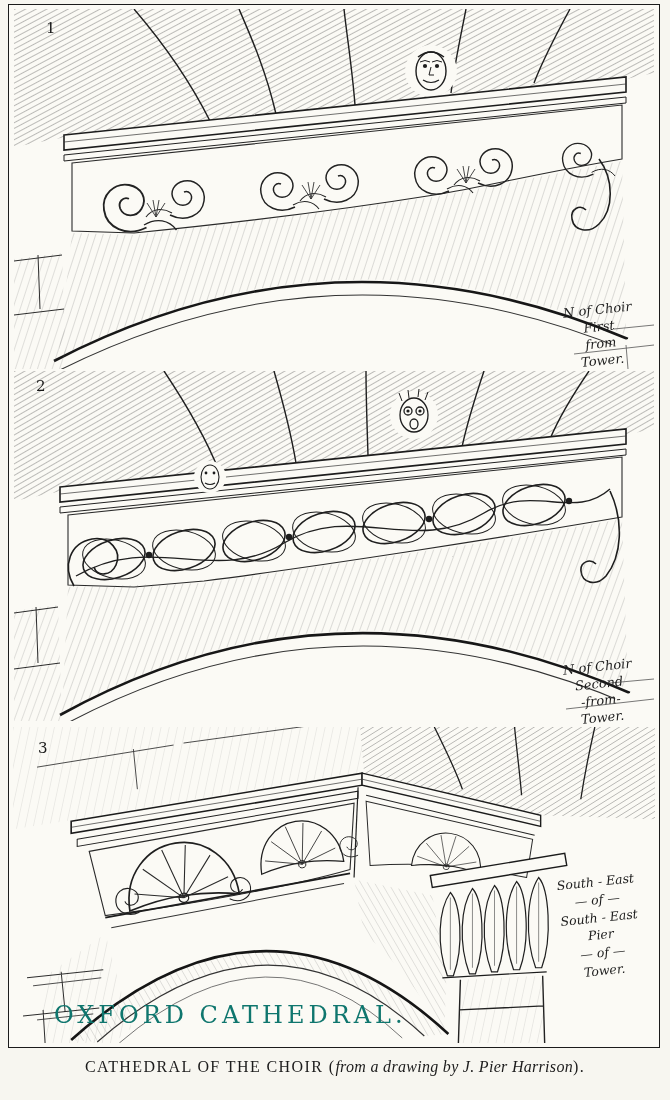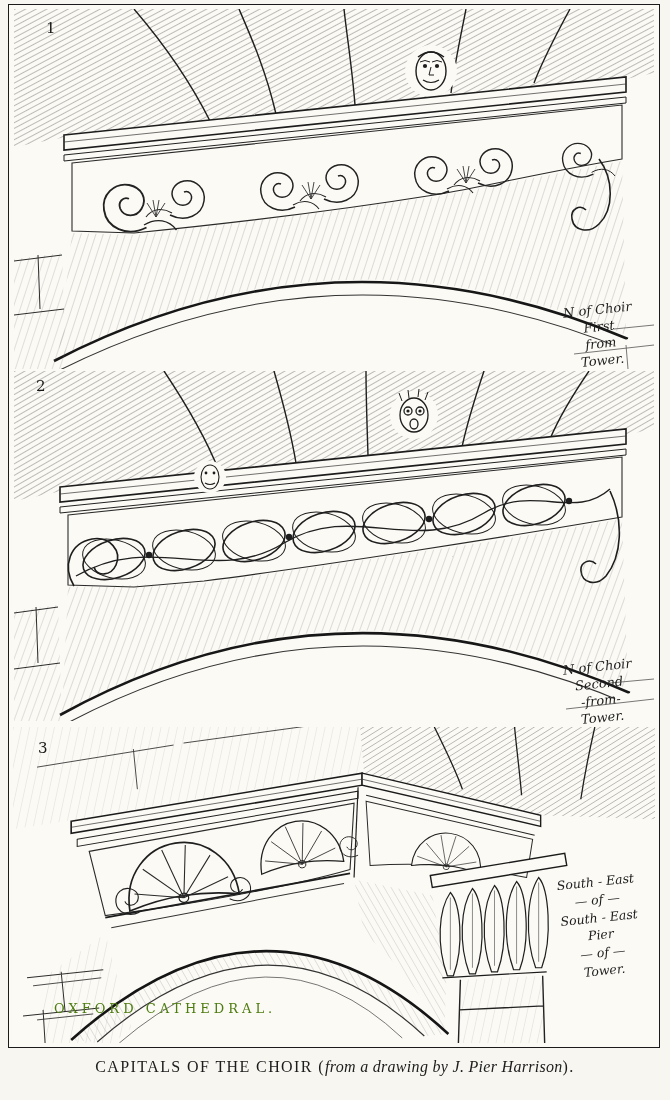--- a/index.html
+++ b/index.html
@@ -34,8 +34,8 @@
   #ann3{right:6px;top:146px;width:104px;font-size:12.5px;line-height:1.42;}
   .plate-title{
     position:absolute;left:44px;top:274px;
-    font-family:"DejaVu Serif",serif;font-size:13px;
-    letter-spacing:4px;color:#4d7c0f;font-weight:500;white-space:nowrap;
+    font-family:"DejaVu Serif",serif;font-size:24px;
+    letter-spacing:4px;color:#0f766e;font-weight:500;white-space:nowrap;
   }
   .caption{
     position:absolute;left:0;right:0;top:1058px;text-align:center;

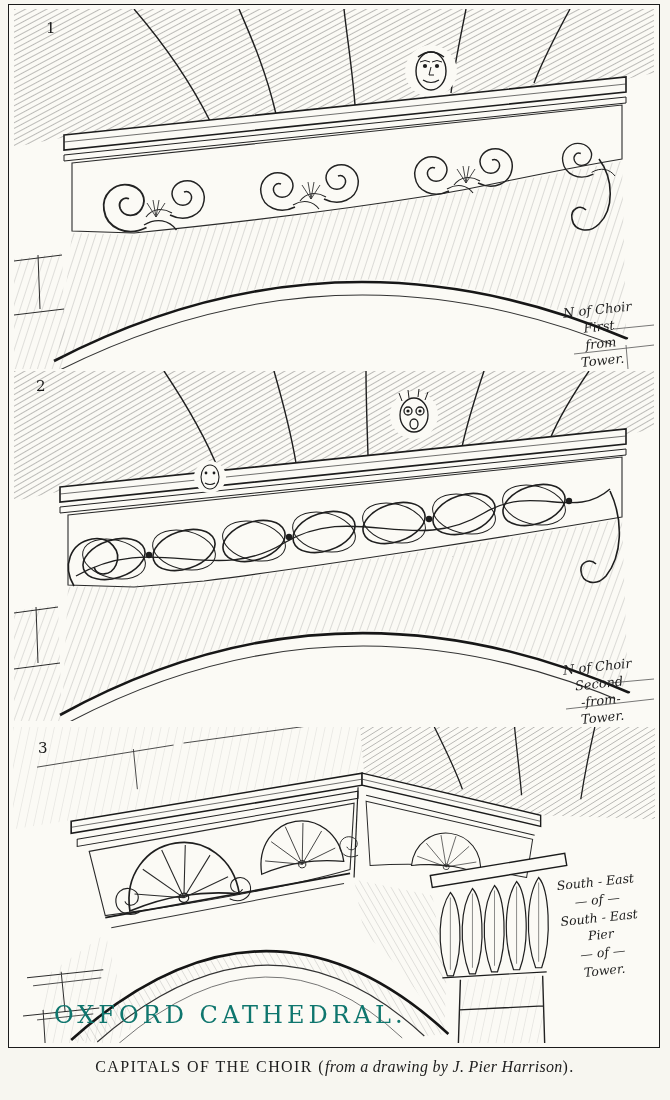--- a/index.html
+++ b/index.html
@@ -306,7 +306,7 @@
   </div>
 
   <div class="caption">
-    <span class="roman">CAPITALS OF THE CHOIR (</span><span class="ital">from a drawing by J. Pier Harrison</span><span class="roman">).</span>
+    <span class="roman">CATHEDRAL OF THE CHOIR (</span><span class="ital">from a drawing by J. Pier Harrison</span><span class="roman">).</span>
   </div>
 </div>
 

